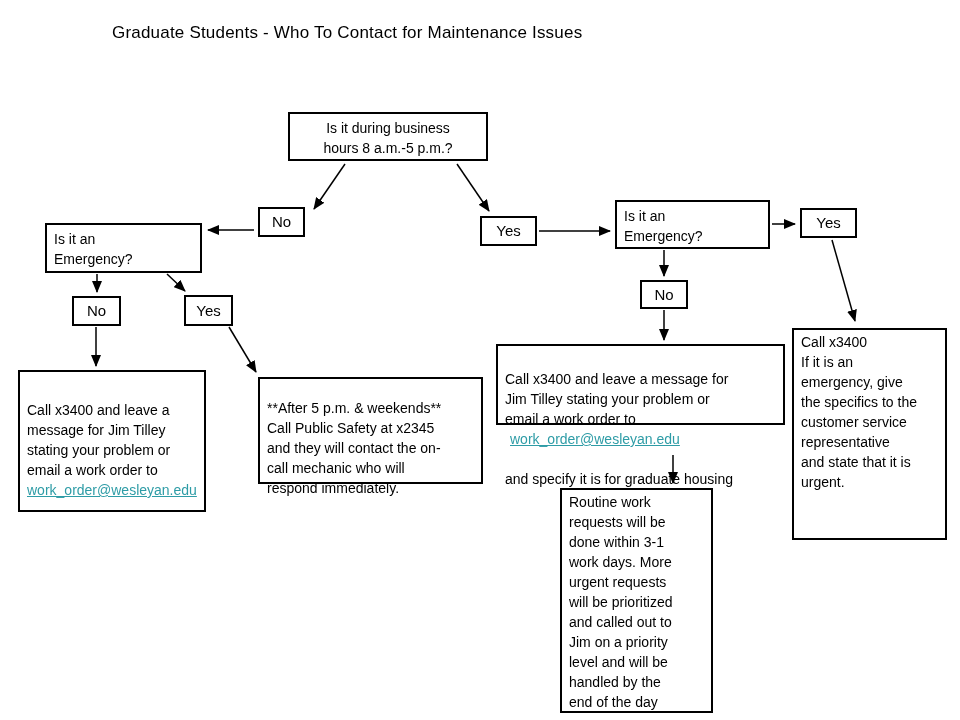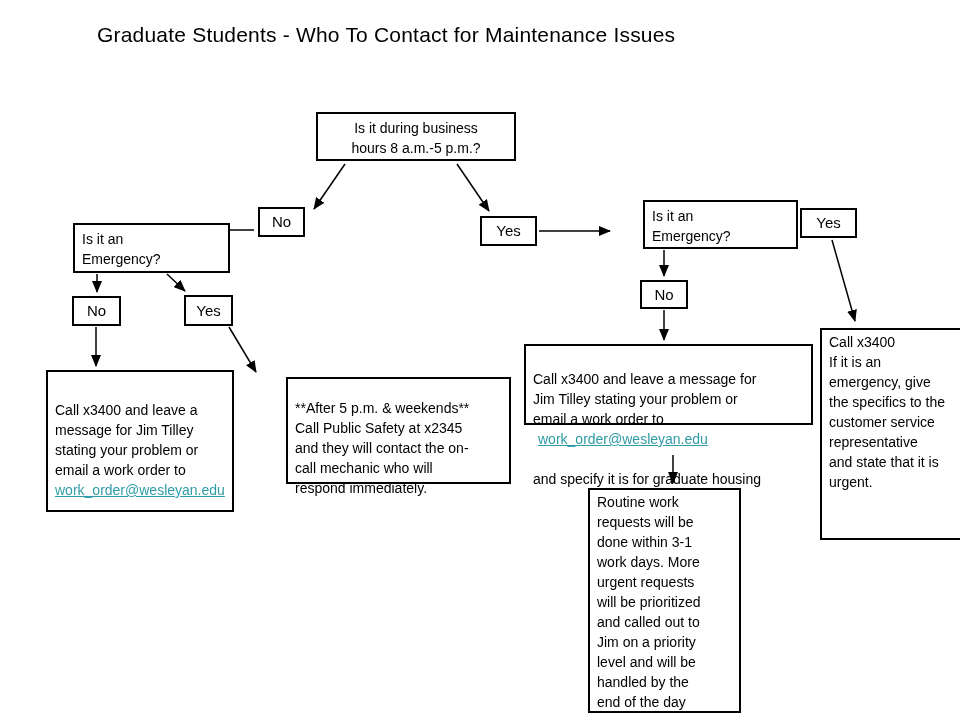--- a/index.html
+++ b/index.html
@@ -16,9 +16,9 @@
   }
   .slide-title {
     position: absolute;
-    left: 97px;
+    left: 112px;
     top: 23px;
-    font-size: 21px;
+    font-size: 17px;
     letter-spacing: 0.2px;
     white-space: nowrap;
     color: #000000;

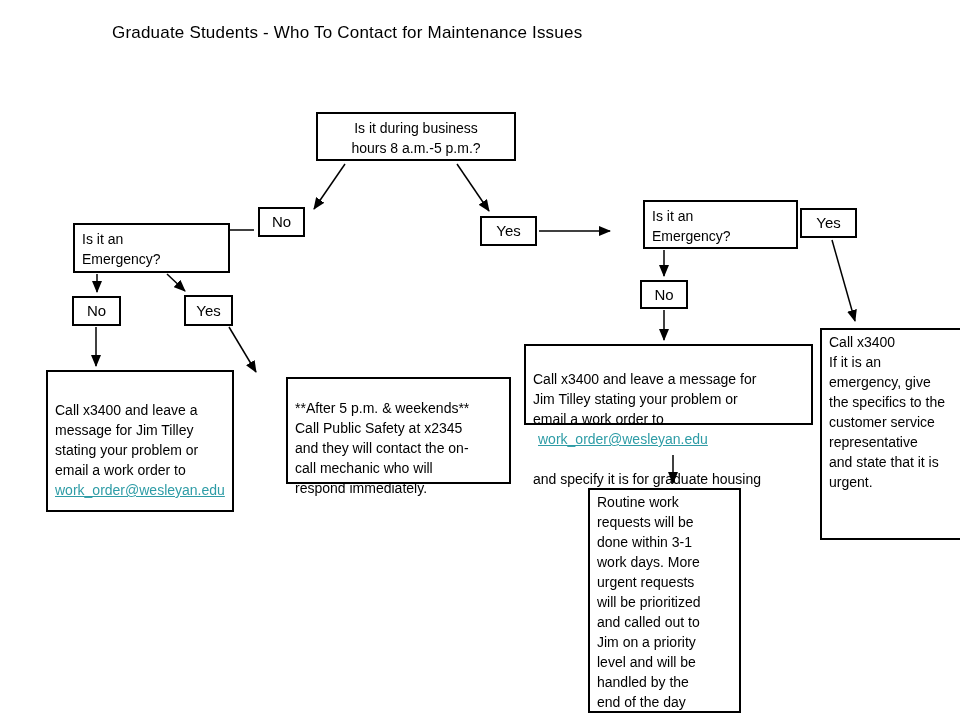--- a/index.html
+++ b/index.html
@@ -32,7 +32,6 @@
     line-height: 20px;
     white-space: pre-line;
     overflow: visible;
-    margin-left: 28px;
   }
   .node.centered { text-align: center; }
   .edge-label {

